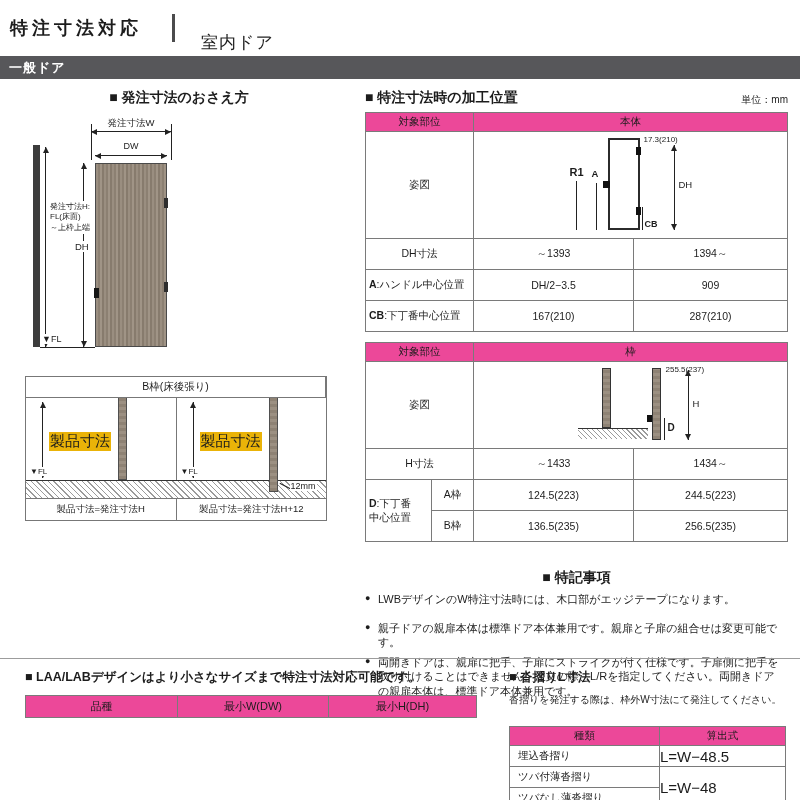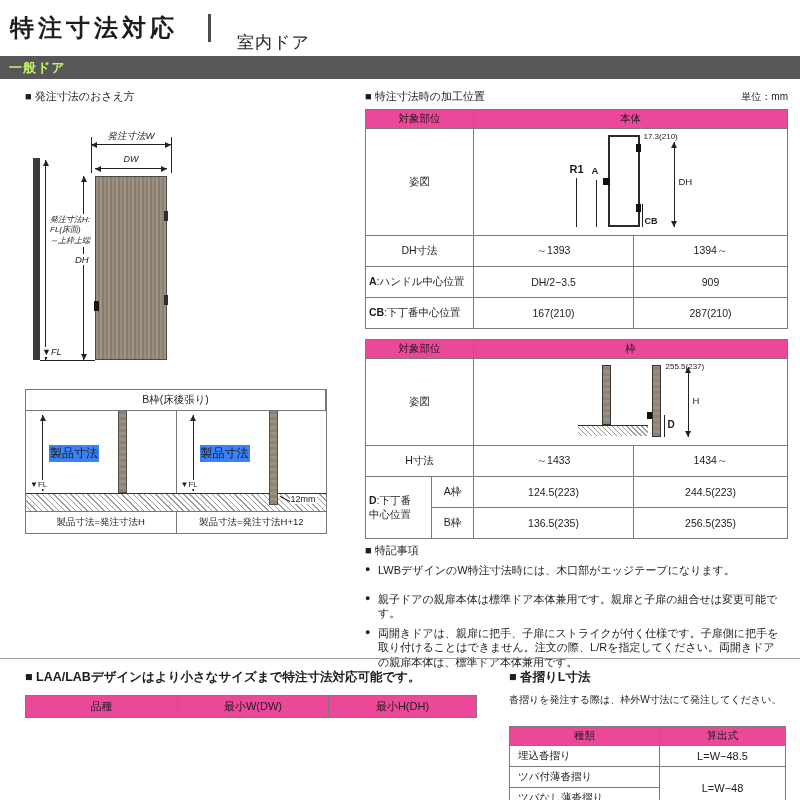--- a/index.html
+++ b/index.html
@@ -8,7 +8,7 @@
 
   
   .header { height:56px; display:flex; align-items:center; padding-left:10px; }
-  .page-title { font-size:24px; font-weight:bold; letter-spacing:4px; }
+  .page-title { font-size:18px; font-weight:bold; letter-spacing:4px; }
   .title-divider { width:3px; height:28px; background:#4b4b4d; margin:0 26px 0 30px; }
   .page-subtitle { font-size:17px; letter-spacing:1px;margin-top:28px; }
   .band { height:23px; line-height:23px; background:#57575a; color:#bef264; font-size:13px; font-weight:bold; padding-left:9px; letter-spacing:1px; }

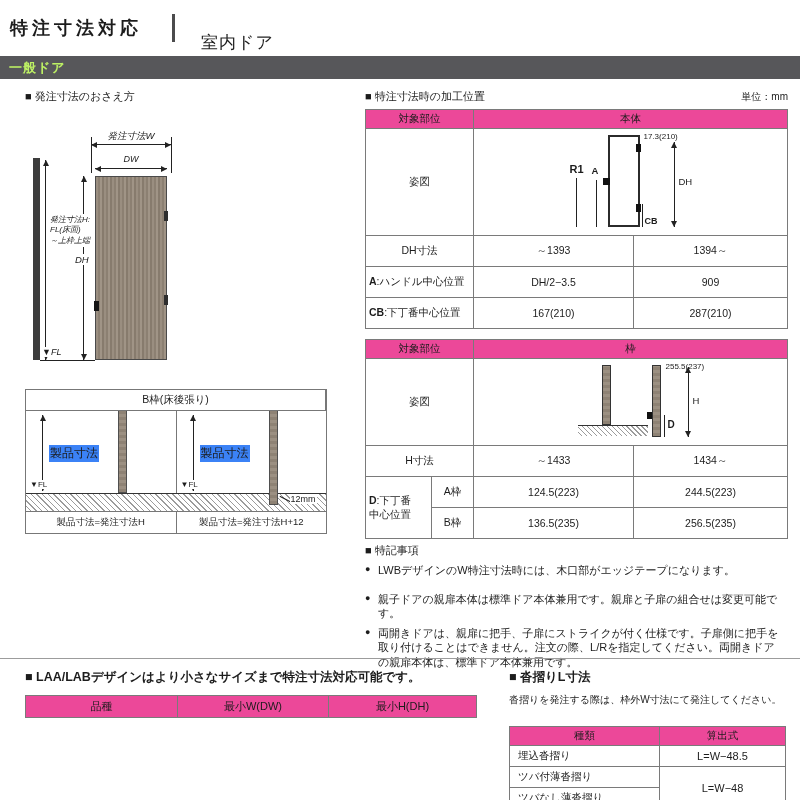--- a/index.html
+++ b/index.html
@@ -11,7 +11,7 @@
   .page-title { font-size:18px; font-weight:bold; letter-spacing:4px; }
   .title-divider { width:3px; height:28px; background:#4b4b4d; margin:0 26px 0 30px; }
   .page-subtitle { font-size:17px; letter-spacing:1px;margin-top:28px; }
-  .band { height:23px; line-height:23px; background:#57575a; color:#bef264; font-size:13px; font-weight:bold; padding-left:9px; letter-spacing:1px; }
+  .band { height:23px; line-height:23px; background:#57575a; color:#ffffff; font-size:13px; font-weight:bold; padding-left:9px; letter-spacing:1px; }
 
   .main { display:flex; padding:10px 12px 0 25px; }
   .col-left { width:308px; flex:none; }

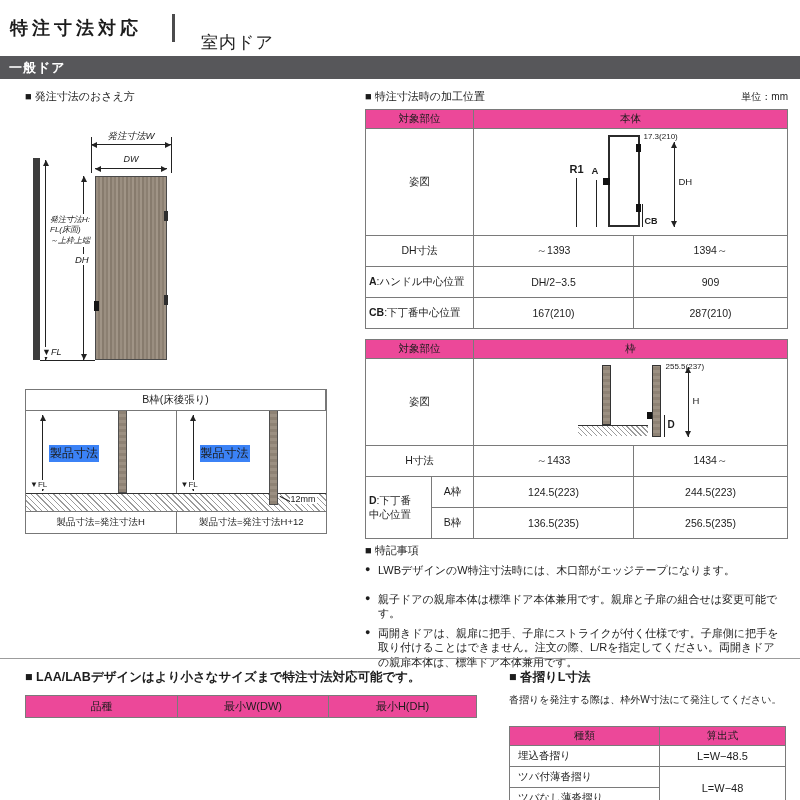--- a/index.html
+++ b/index.html
@@ -16,7 +16,7 @@
   .main { display:flex; padding:10px 12px 0 25px; }
   .col-left { width:308px; flex:none; }
   .col-right { flex:1; padding-left:32px; }
-  .sec-title { font-size:11px; font-weight:normal; }
+  .sec-title { font-size:14px; font-weight:bold;text-align:center; }
 
   
   .harrow { position:absolute; border-top:1px solid #222; height:0; }

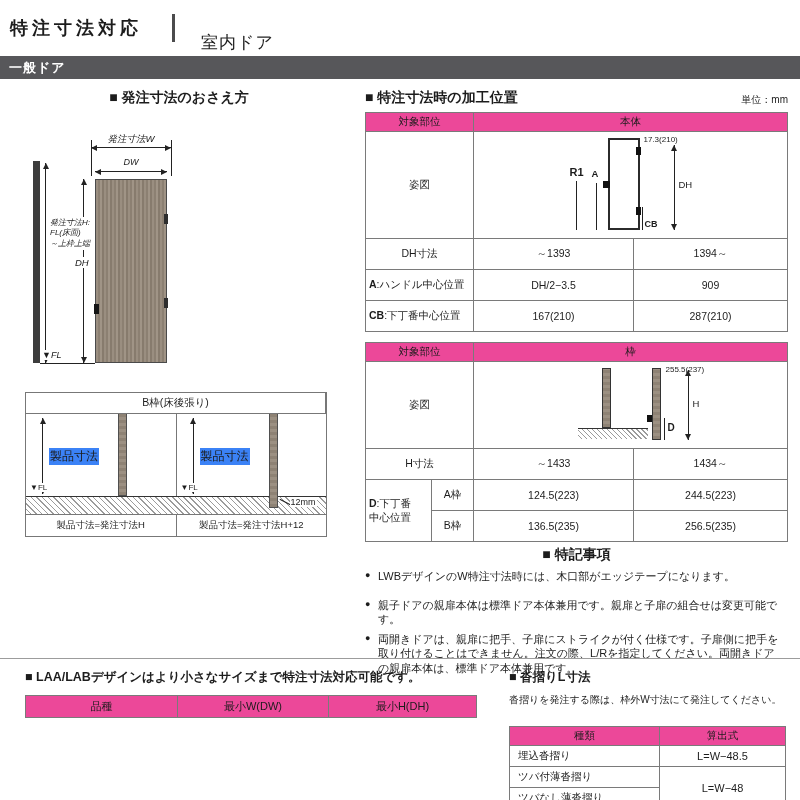--- a/index.html
+++ b/index.html
@@ -27,7 +27,7 @@
   .varrow::after { content:""; position:absolute; bottom:0; left:-3.5px; border-left:3px solid transparent; border-right:3px solid transparent; border-top:6px solid #222; }
 
   
-  .door-diagram { position:relative; height:245px; margin-top:24px;font-style:italic; }
+  .door-diagram { position:relative; height:245px; margin-top:8px; }
   .wall-bar { position:absolute; left:8px; top:30px; width:7px; height:202px; background:#3c3c3c; }
   .w-label { position:absolute; left:66px; top:2px; width:80px; text-align:center; font-size:9.5px; }
   .w-arrow { left:66px; top:16px; width:80px; }

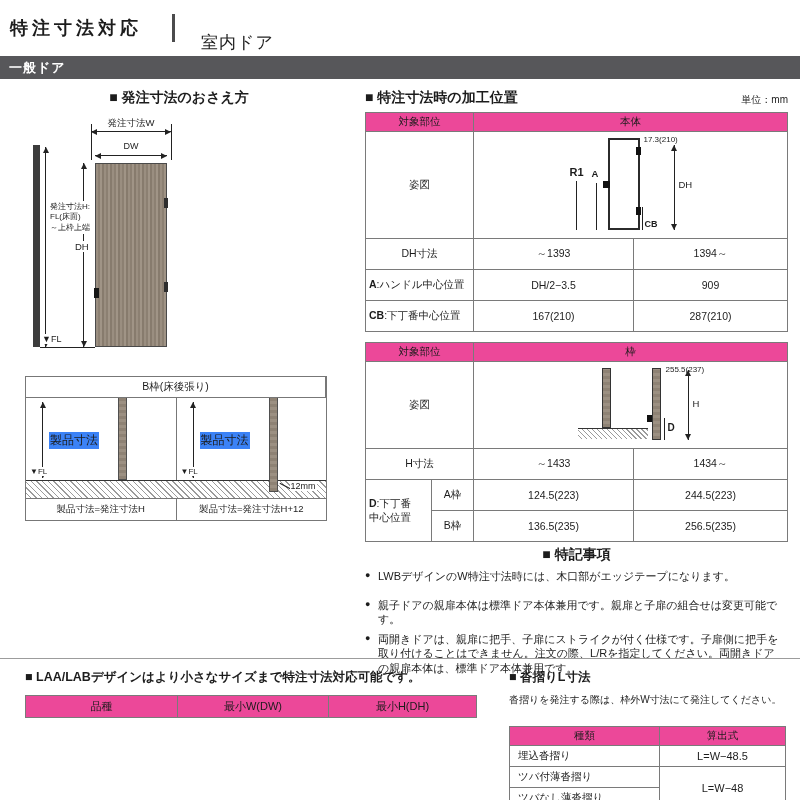--- a/index.html
+++ b/index.html
@@ -62,7 +62,7 @@
   .frame-panel.a .strip { height:82px; }
   .frame-panel.b .strip { height:94px; }
   .pd-arrow { left:16px; top:4px; height:76px; }
-  .pd-label { position:absolute; left:23px; top:34px; font-size:12px; background:#3b82f6; z-index:2; padding:0 1px; }
+  .pd-label { position:absolute; left:23px; top:34px; font-size:15px; background:#eab308; z-index:2; padding:0 1px; }
   .fl-small { position:absolute; left:4px; top:69px; font-size:8px; background:#fff; z-index:2; }
   .mm12-line { position:absolute; left:102px; top:88px; width:14px; border-top:1px solid #222; transform:rotate(28deg); z-index:2; }
   .mm12 { position:absolute; left:113px; top:83px; font-size:9px; background:#fff; z-index:2; padding:0 1px; }

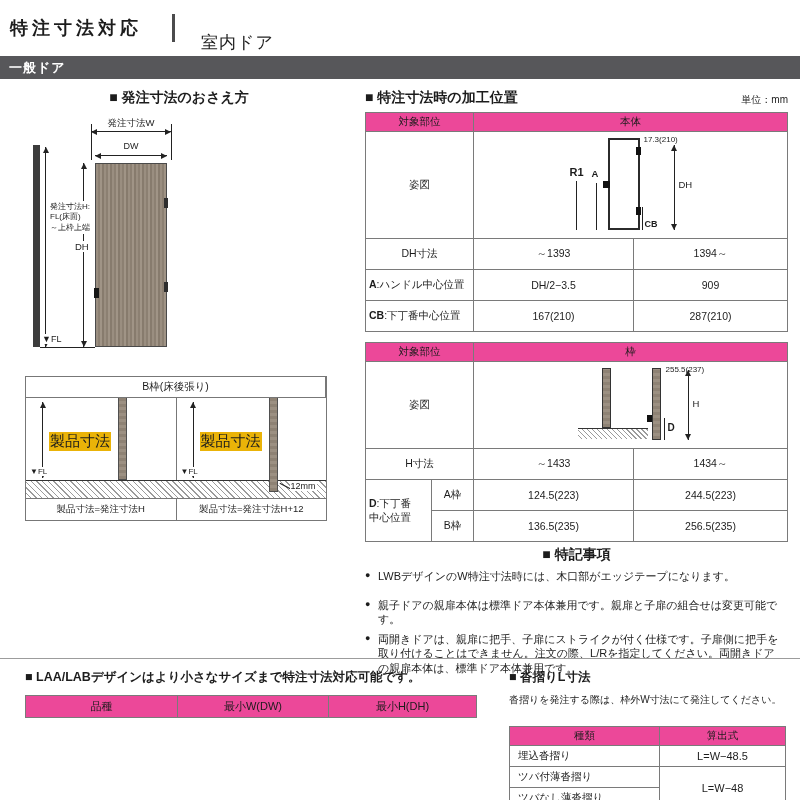--- a/index.html
+++ b/index.html
@@ -114,7 +114,7 @@
   .fig2-d { position:absolute; left:142px; top:57px; font-size:10px; font-weight:bold; }
 
   .table-note { font-size:9px; margin-top:3px; }
-  .notes-title { margin-top:4px; }
+  .notes-title { margin-top:27px; }
   .note-item { position:relative; font-size:11px; line-height:1.32; padding-left:13px; margin-top:5px; width:414px; }
   .note-item::before { content:"●"; position:absolute; left:0; top:1px; font-size:9px; }
   .note-item.first { margin-top:7px; }

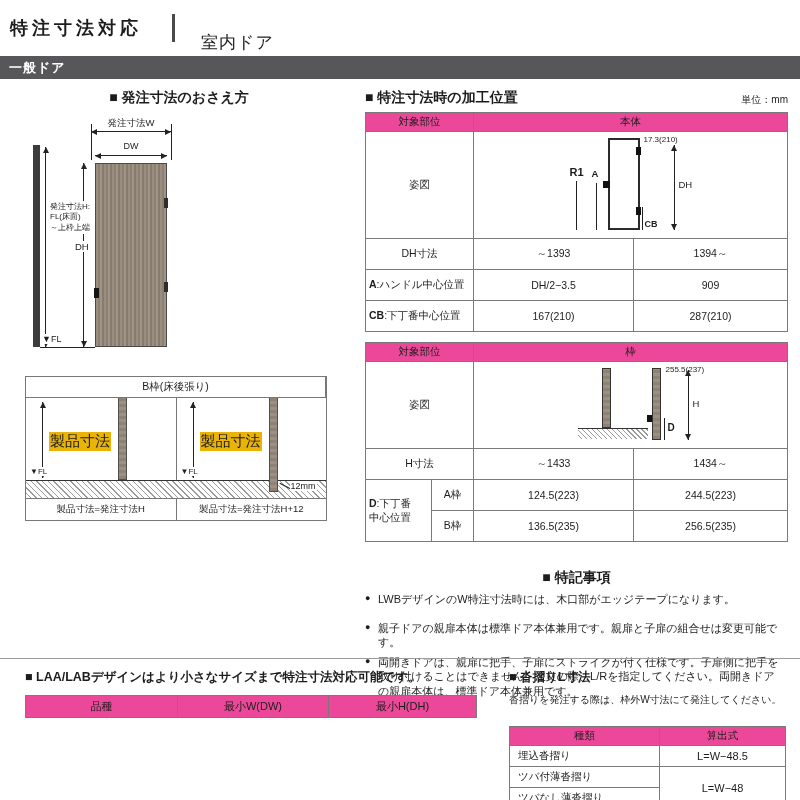--- a/index.html
+++ b/index.html
@@ -135,7 +135,7 @@
   table.ths td { border:1px solid #7a7a7a; font-size:10.5px; }
   table.ths .th { padding:2px 0; }
   table.ths .name { padding:3px 4px 3px 8px; }
-  table.ths .formula { text-align:center; font-size:11px; }
+  table.ths .formula { text-align:left; font-size:15px; }
 </style>
 </head>
 <body>

